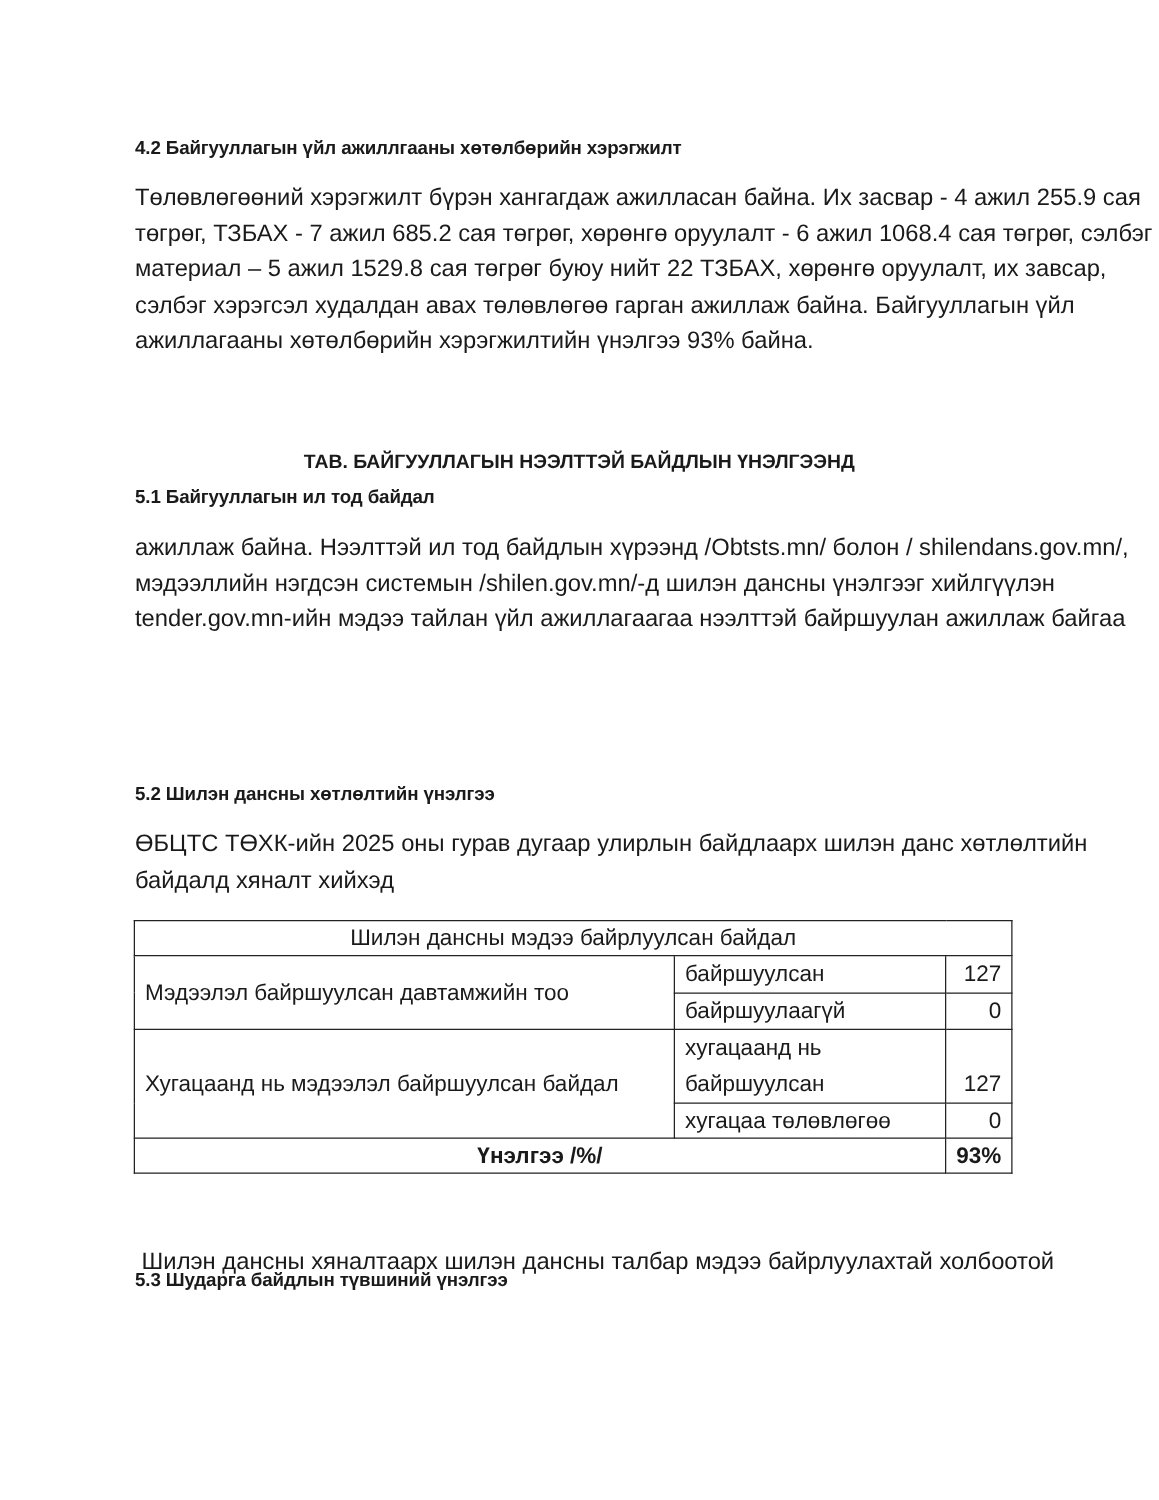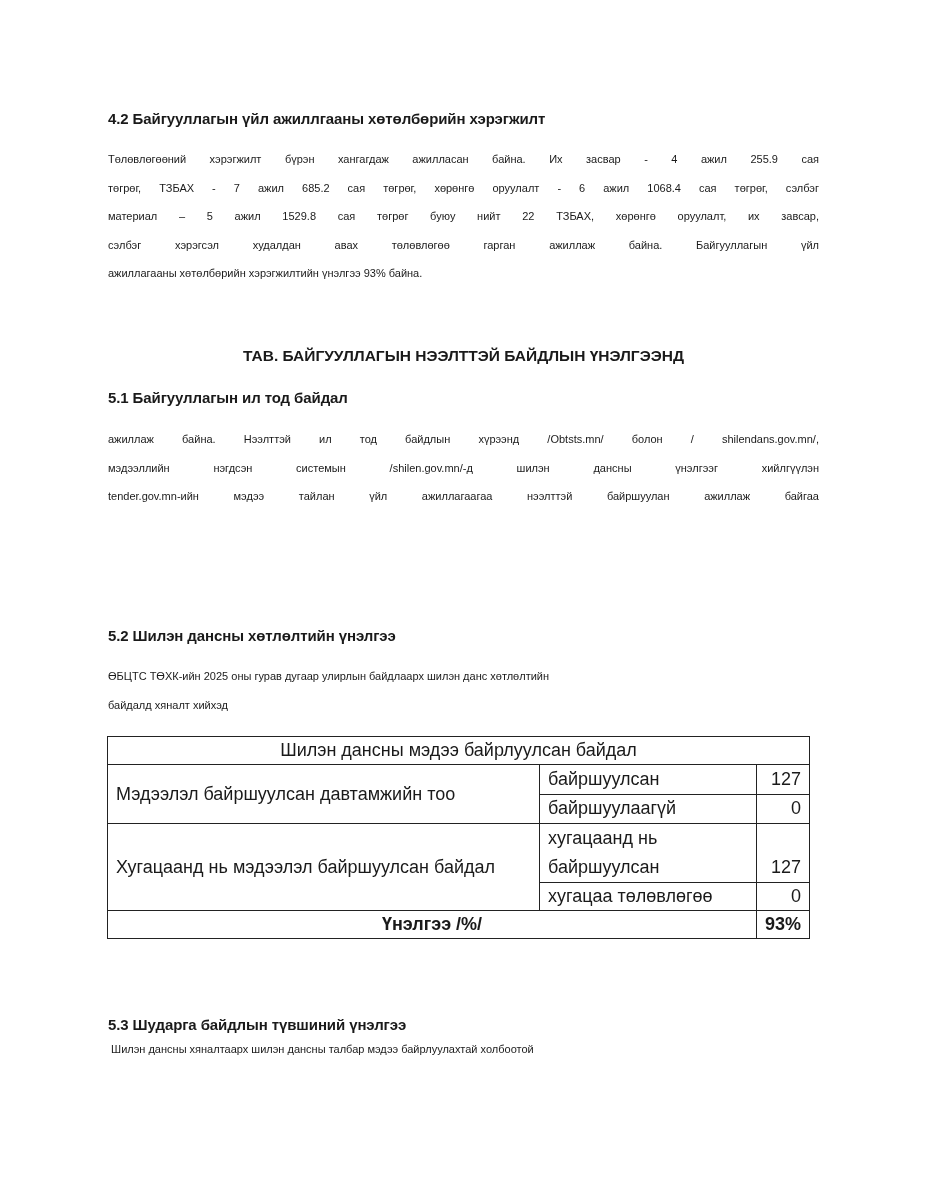--- a/index.html
+++ b/index.html
@@ -42,7 +42,7 @@
       position: absolute;
       left: 0;
       width: 711px;
-      font-size: 11px;
+      font-size: 19px;
       line-height: 28.5px;
       text-align: justify;
       text-align-last: left;

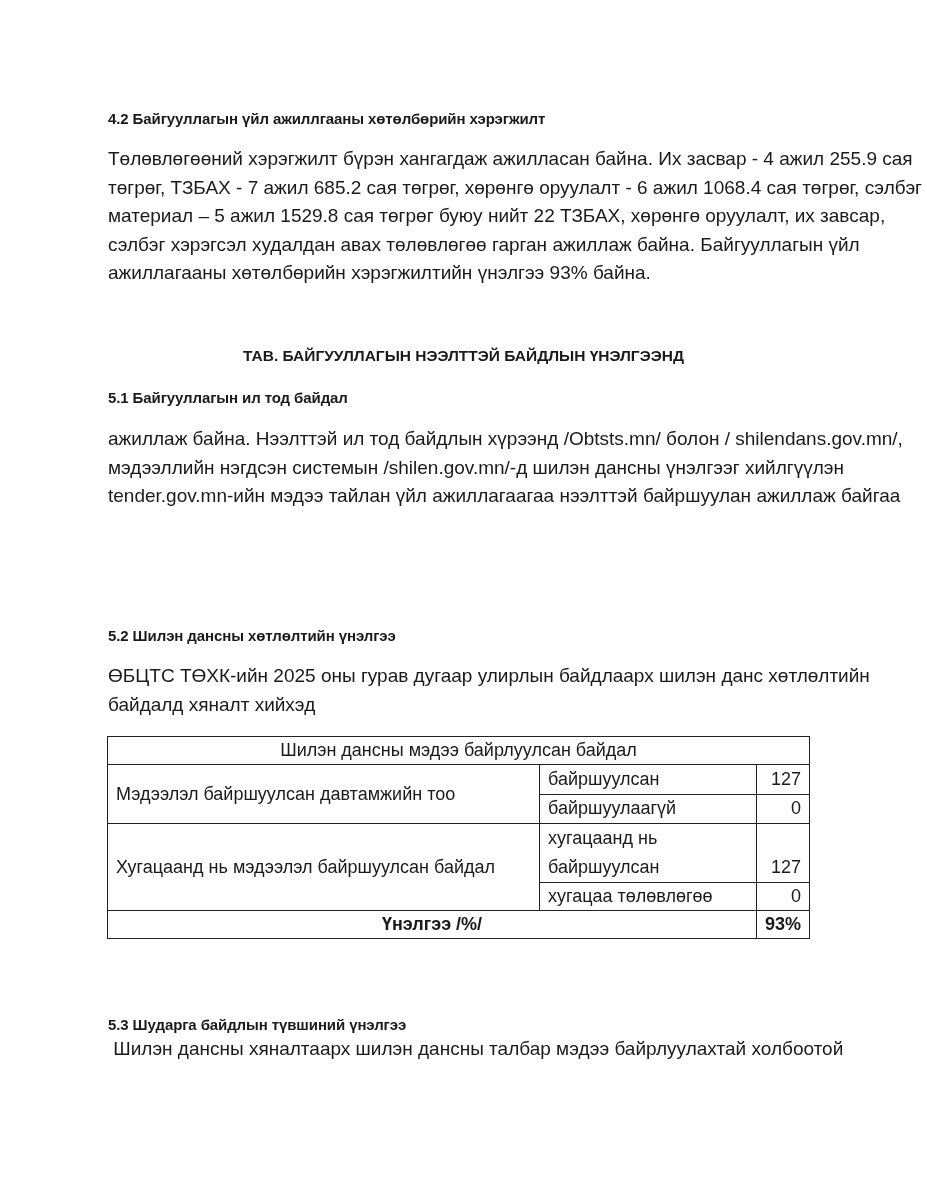--- a/index.html
+++ b/index.html
@@ -107,7 +107,7 @@
     <span class="line last">ажиллагааны хөтөлбөрийн хэрэгжилтийн үнэлгээ 93% байна.</span>
   </div>
 
-  <div class="center-heading" style="top:347px;">ТАВ. БАЙГУУЛЛАГЫН НЭЭЛТТЭЙ БАЙДЛЫН ҮНЭЛГЭЭНД</div>
+  <div class="center-heading" style="top:361px;">ТАВ. БАЙГУУЛЛАГЫН НЭЭЛТТЭЙ БАЙДЛЫН ҮНЭЛГЭЭНД</div>
 
   <div class="heading" style="top:389px;">5.1 Байгууллагын ил тод байдал</div>
   <div class="para" style="top:425px;">

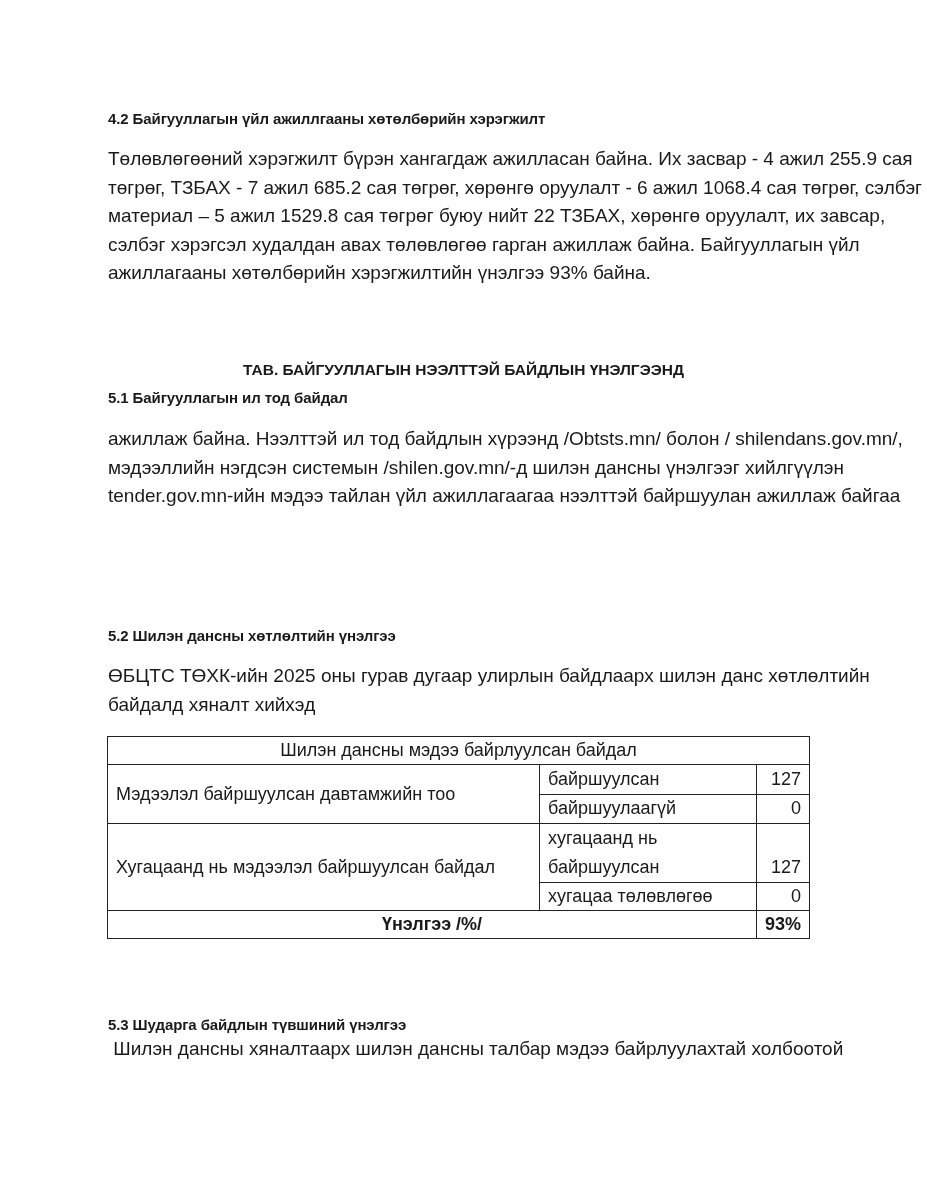--- a/index.html
+++ b/index.html
@@ -160,7 +160,7 @@
   </tbody>
     </table>
 
-  <div class="para" style="top:978px; white-space:pre;">
+  <div class="para" style="top:939px; white-space:pre;">
     <span class="line last" style="white-space:pre;"> Шилэн дансны хяналтаарх шилэн дансны талбар мэдээ байрлуулахтай холбоотой</span>
   </div>
 

